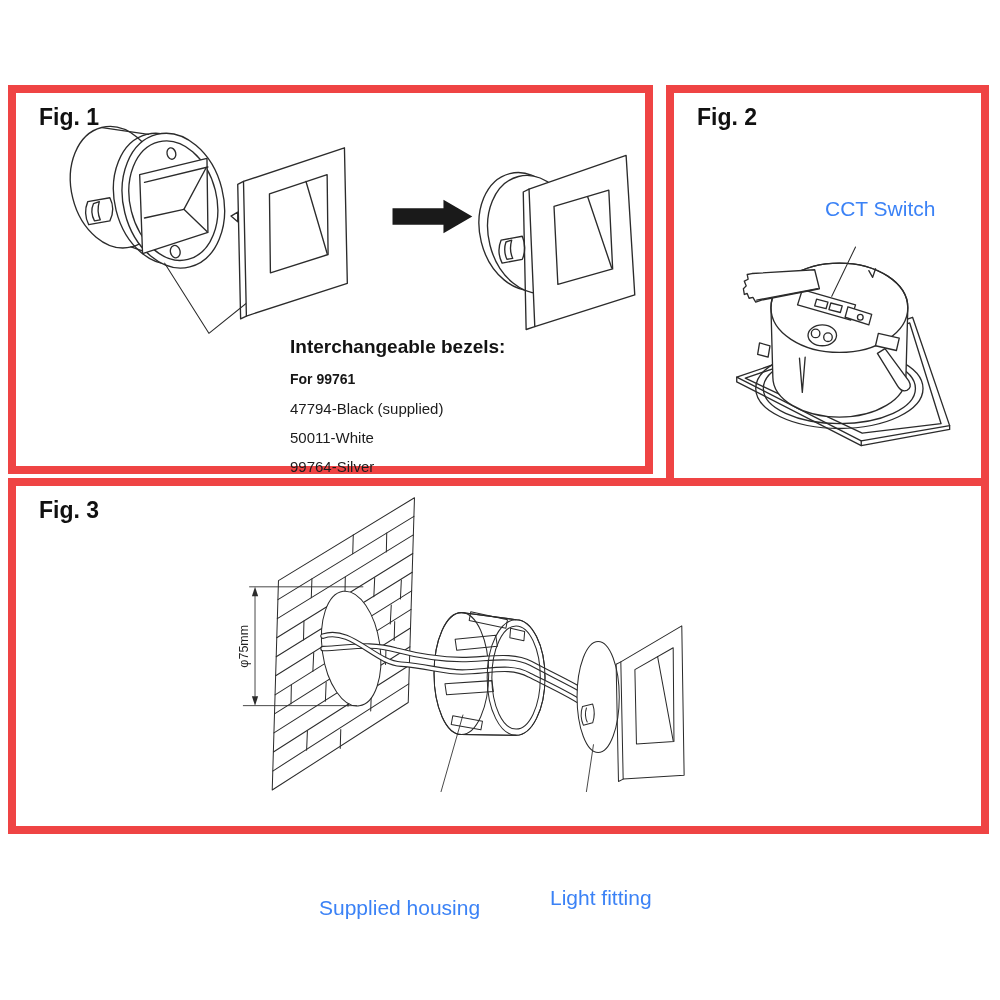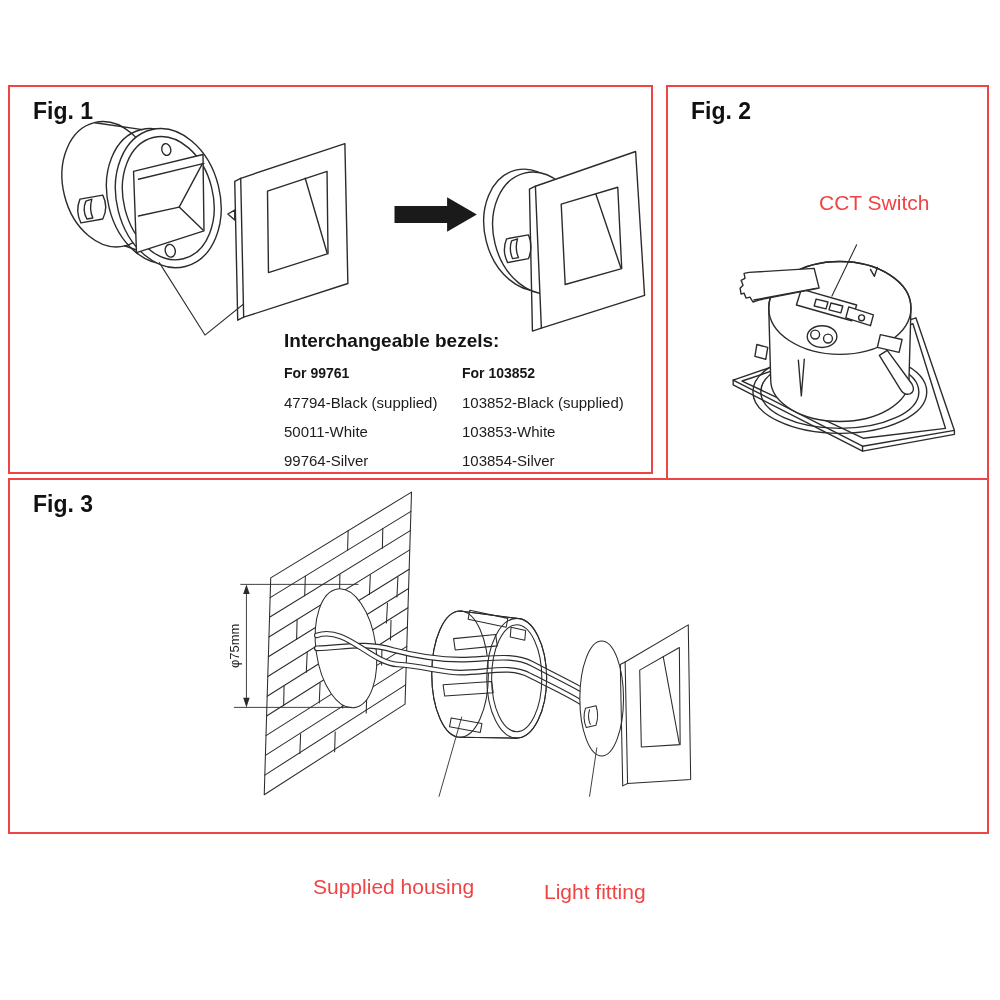--- a/index.html
+++ b/index.html
@@ -5,7 +5,7 @@
   html,body{margin:0;padding:0;background:#ffffff;}
   body{width:1000px;height:1000px;position:relative;overflow:hidden;
        font-family:"Liberation Sans","DejaVu Sans",sans-serif;color:#161616;}
-  .panel{position:absolute;border:2px solid #ef4444;background:#fff;box-sizing:border-box;}
+  .panel{position:absolute;border:8px solid #ef4444;background:#fff;box-sizing:border-box;}
   #panel-fig1{left:8px;top:85px;width:645px;height:389px;}
   #panel-fig2{left:666px;top:85px;width:323px;height:436px;}
   #panel-fig3{left:8px;top:478px;width:981px;height:356px;}

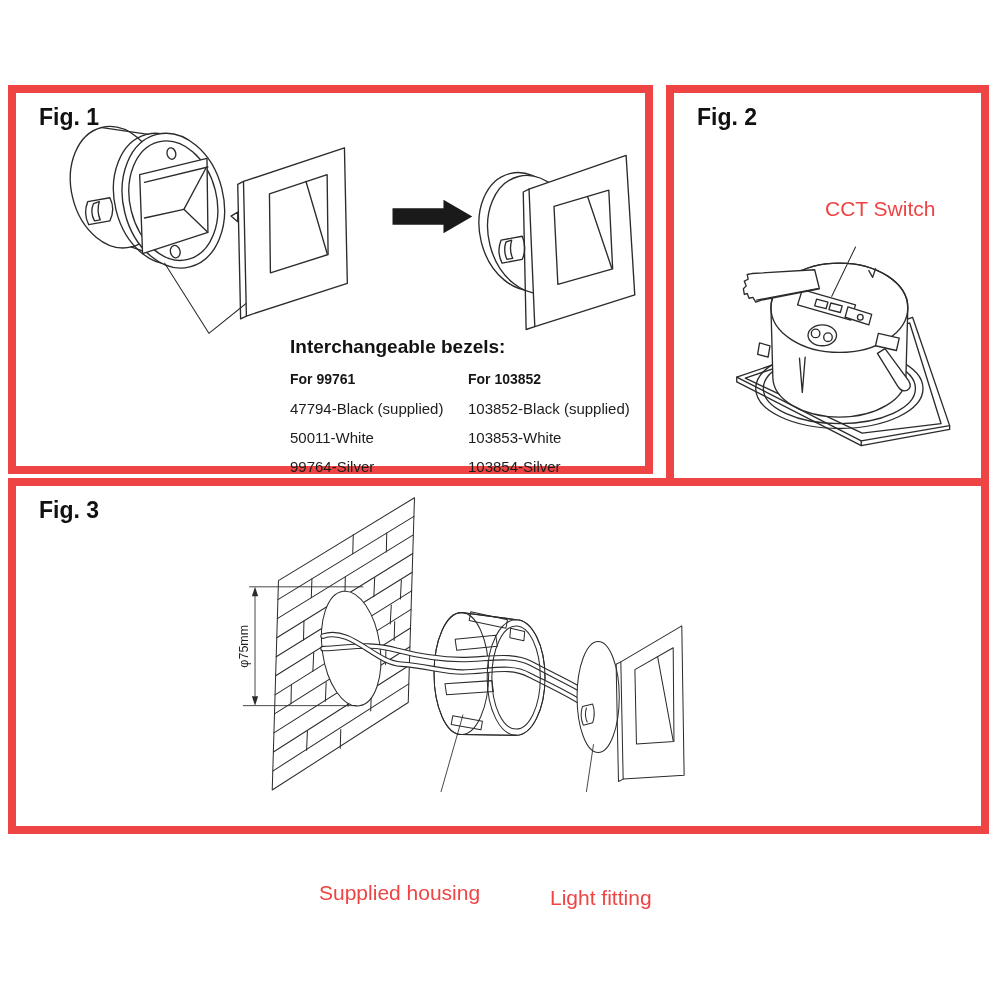--- a/index.html
+++ b/index.html
@@ -16,7 +16,7 @@
   .bezel-grid{display:grid;grid-template-columns:178px auto;}
   .bezel-col .model{font-size:14px;font-weight:700;line-height:29px;white-space:nowrap;}
   .bezel-col .opt{font-size:15px;font-weight:400;line-height:29px;white-space:nowrap;color:#1c1c1c;}
-  .callout-label{position:absolute;font-size:21px;color:#ef4444;white-space:nowrap;z-index:3;}
+  .callout-label{position:absolute;font-size:21px;color:#3b82f6;white-space:nowrap;z-index:3;}
   #cct-label{left:151px;top:104px;}
   #housing-label{left:303px;top:395px;}
   #fitting-label{left:534px;top:400px;}

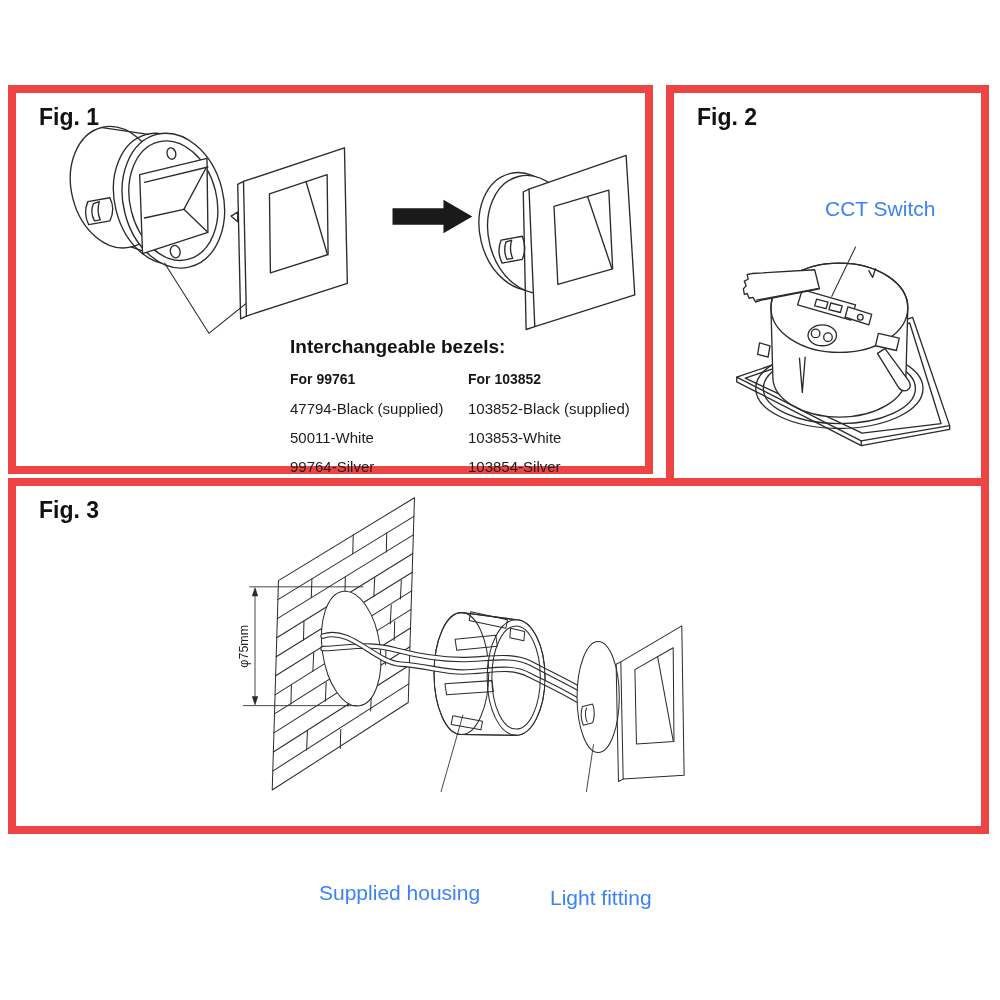--- a/index.html
+++ b/index.html
@@ -80,12 +80,6 @@
         <div class="opt">47794-Black (supplied)</div>
         <div class="opt">50011-White</div>
         <div class="opt">99764-Silver</div>
-      </div>
-      <div class="bezel-col">
-        <div class="model">For 103852</div>
-        <div class="opt">103852-Black (supplied)</div>
-        <div class="opt">103853-White</div>
-        <div class="opt">103854-Silver</div>
       </div>
     </div>
   </div>

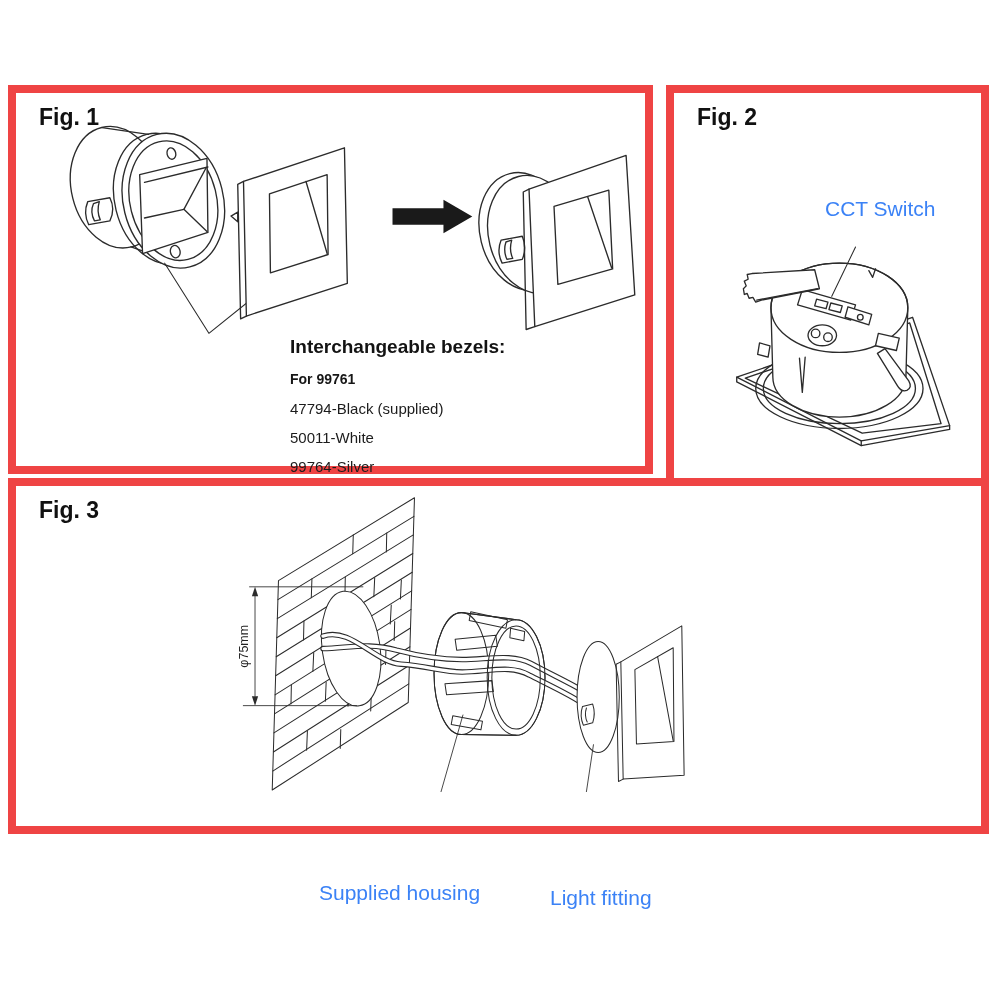--- a/index.html
+++ b/index.html
@@ -18,7 +18,7 @@
   .bezel-col .opt{font-size:15px;font-weight:400;line-height:29px;white-space:nowrap;color:#1c1c1c;}
   .callout-label{position:absolute;font-size:21px;color:#3b82f6;white-space:nowrap;z-index:3;}
   #cct-label{left:151px;top:104px;}
-  #housing-label{left:303px;top:395px;}
+  #housing-label{left:303px;top:410px;}
   #fitting-label{left:534px;top:400px;}
 </style>
 </head>

